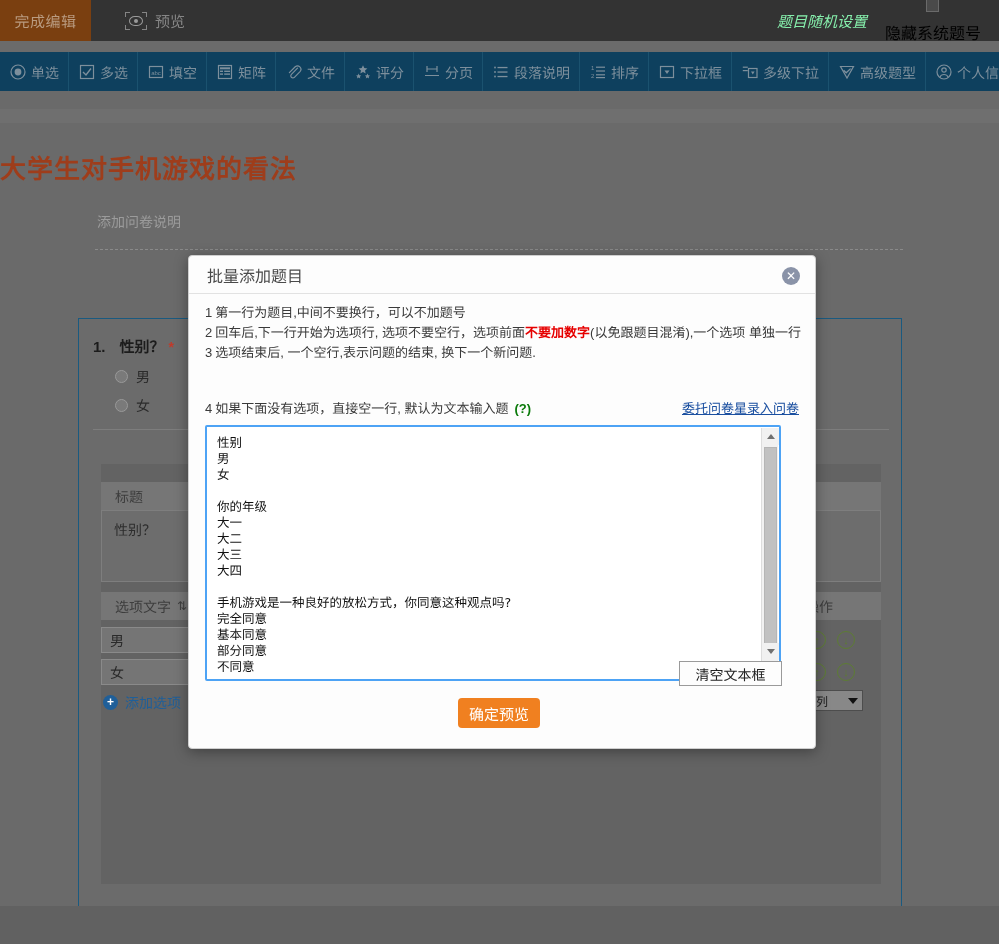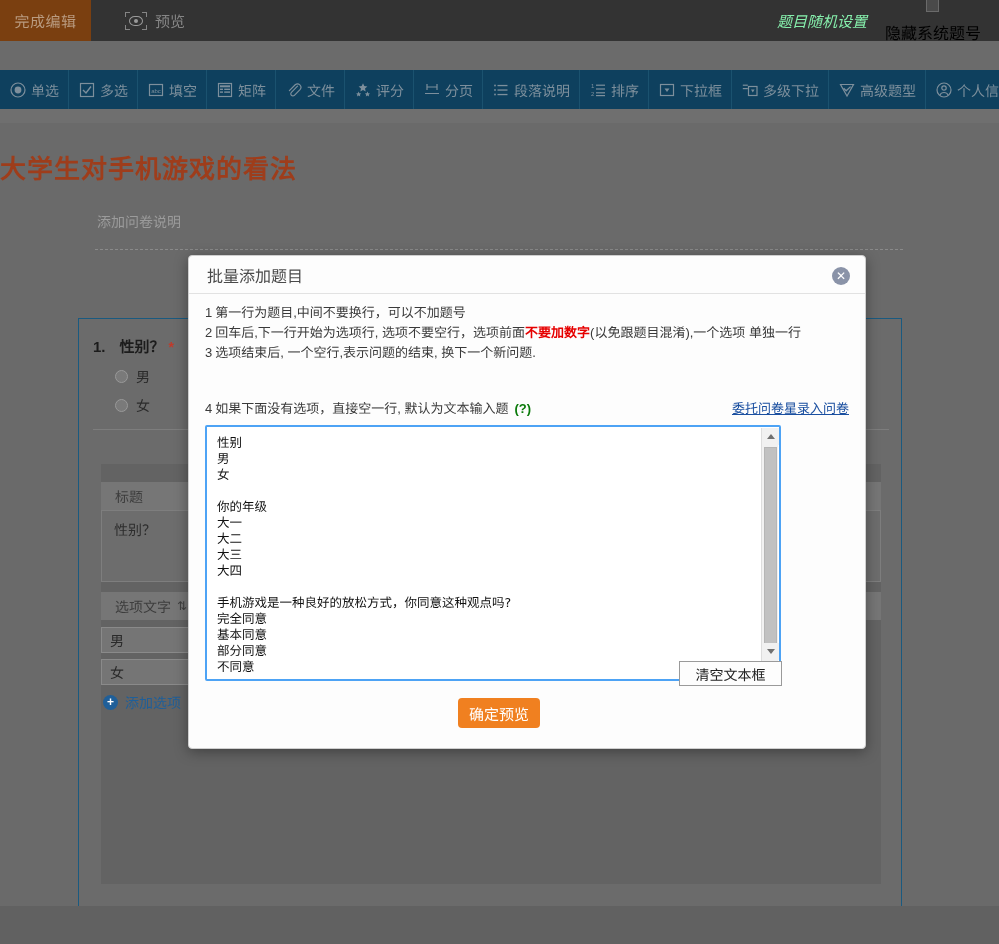--- a/index.html
+++ b/index.html
@@ -67,7 +67,7 @@
 
   
   .toolbar {
-    position: absolute; left: 0; top: 70px; width: 999px; height: 39px;
+    position: absolute; left: 0; top: 52px; width: 999px; height: 39px;
     background: #0e405e;
     display: flex; align-items: center;
   }

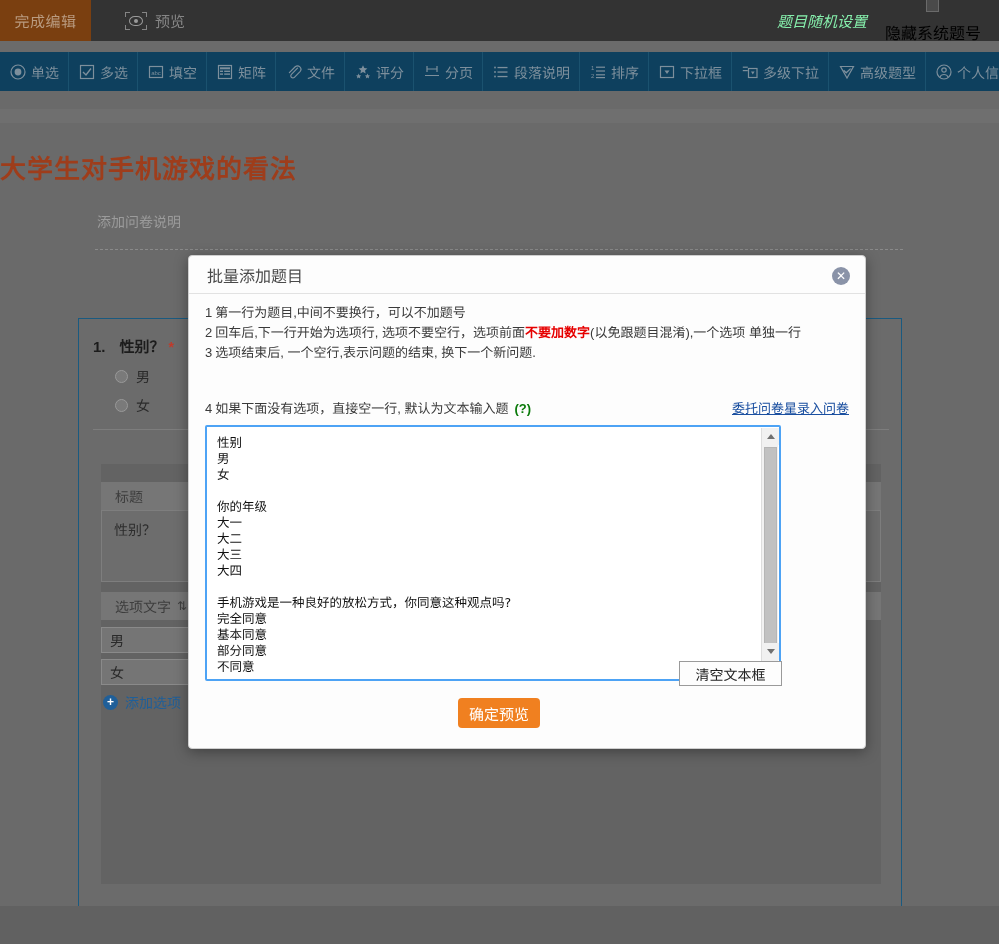--- a/index.html
+++ b/index.html
@@ -212,7 +212,7 @@
   
   .modal {
     position: absolute; left: 188px; top: 255px;
-    width: 678px; height: 494px;
+    width: 628px; height: 494px;
     background: #fdfdfd;
     border: 1px solid #cfcfcf;
     border-radius: 4px;

